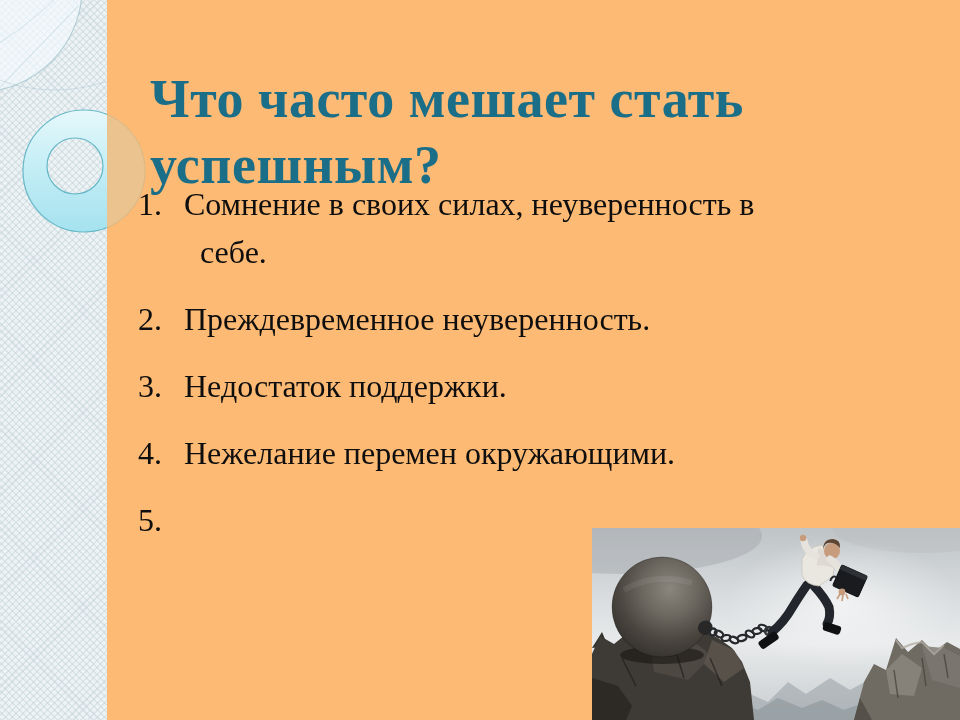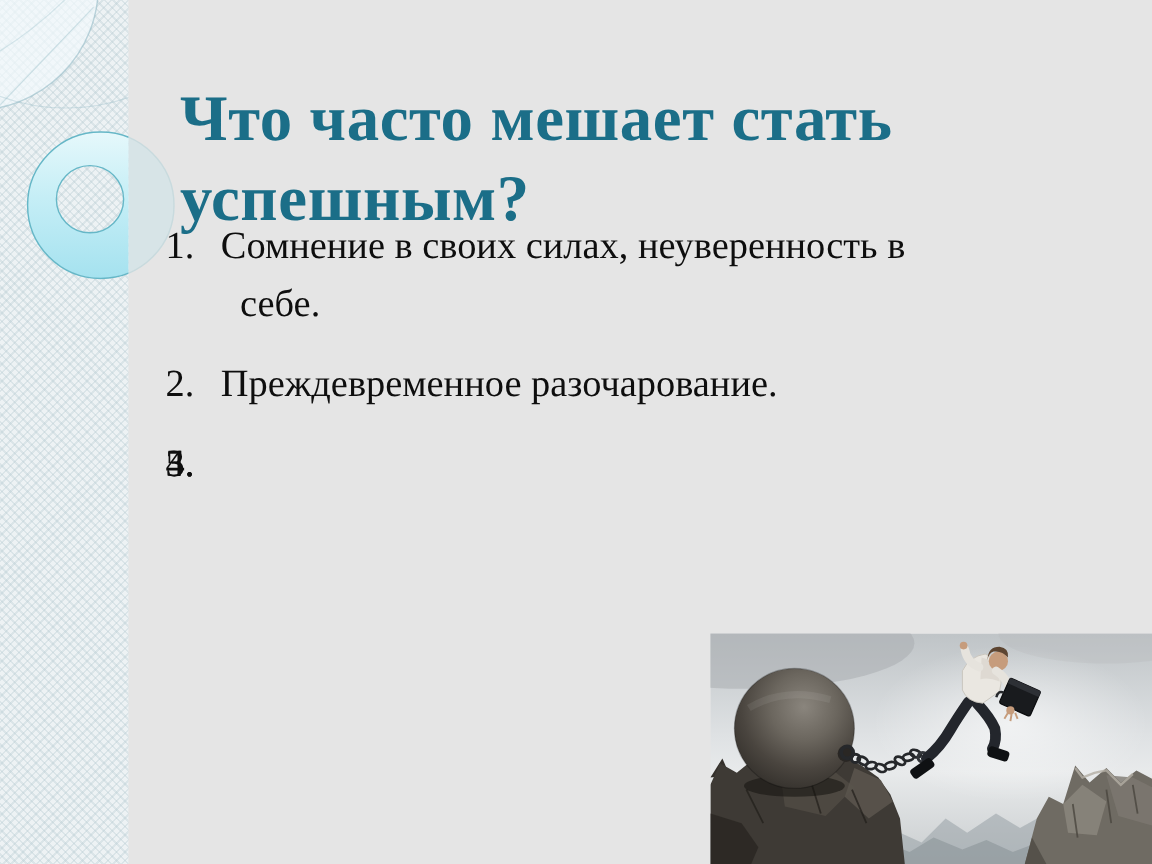--- a/index.html
+++ b/index.html
@@ -5,7 +5,7 @@
   html,body{margin:0;padding:0;background:#888;}
   .slide{
     position:relative;width:960px;height:720px;margin:0 auto;
-    background:#e5e5e5;overflow:hidden;
+    background:#fdba74;overflow:hidden;
     font-family:"Liberation Serif","DejaVu Serif",serif;
     text-decoration:underline;
   }

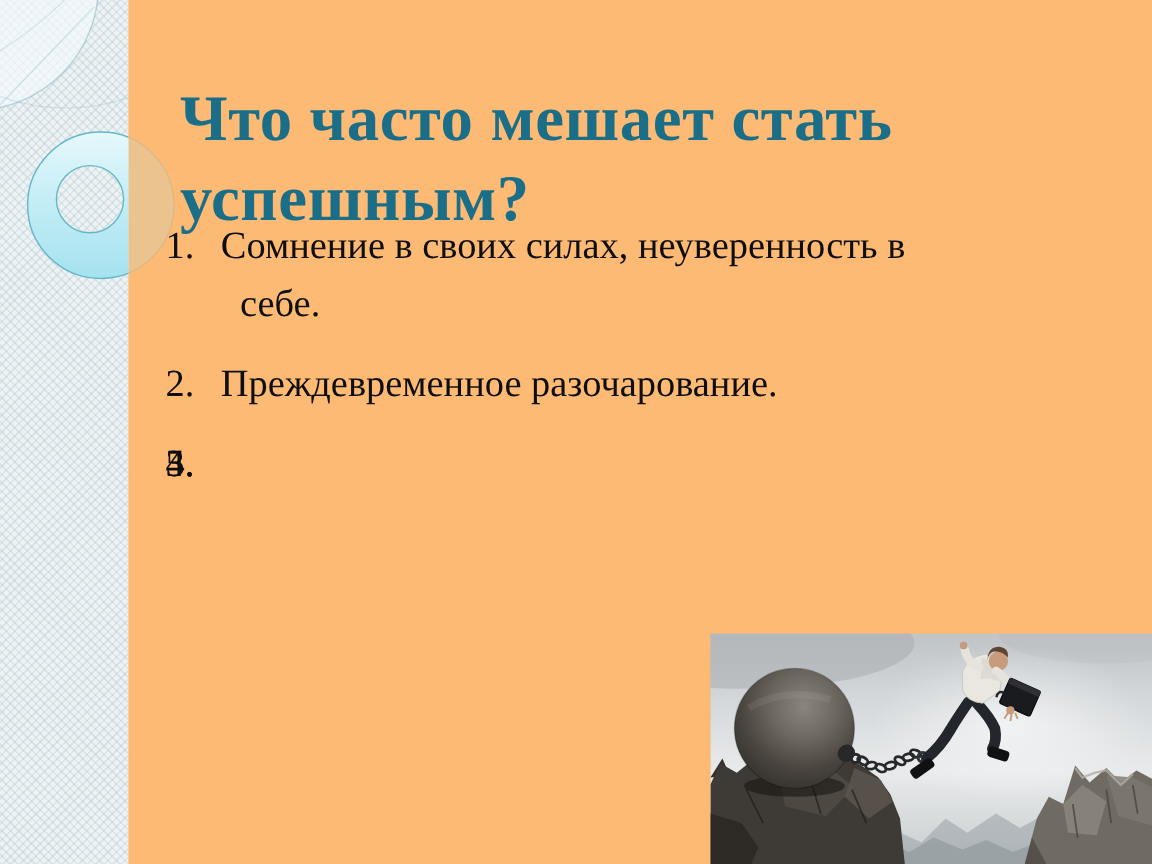--- a/index.html
+++ b/index.html
@@ -75,7 +75,7 @@
     </div>
     <div class="item">
       <span class="num">2.</span>
-      <span class="txt">Преждевременное разочарование.</span>
+      <span class="txt">Преждевременное неуверенность.</span>
     </div>
     <div class="item">
       <span class="num">3.</span>

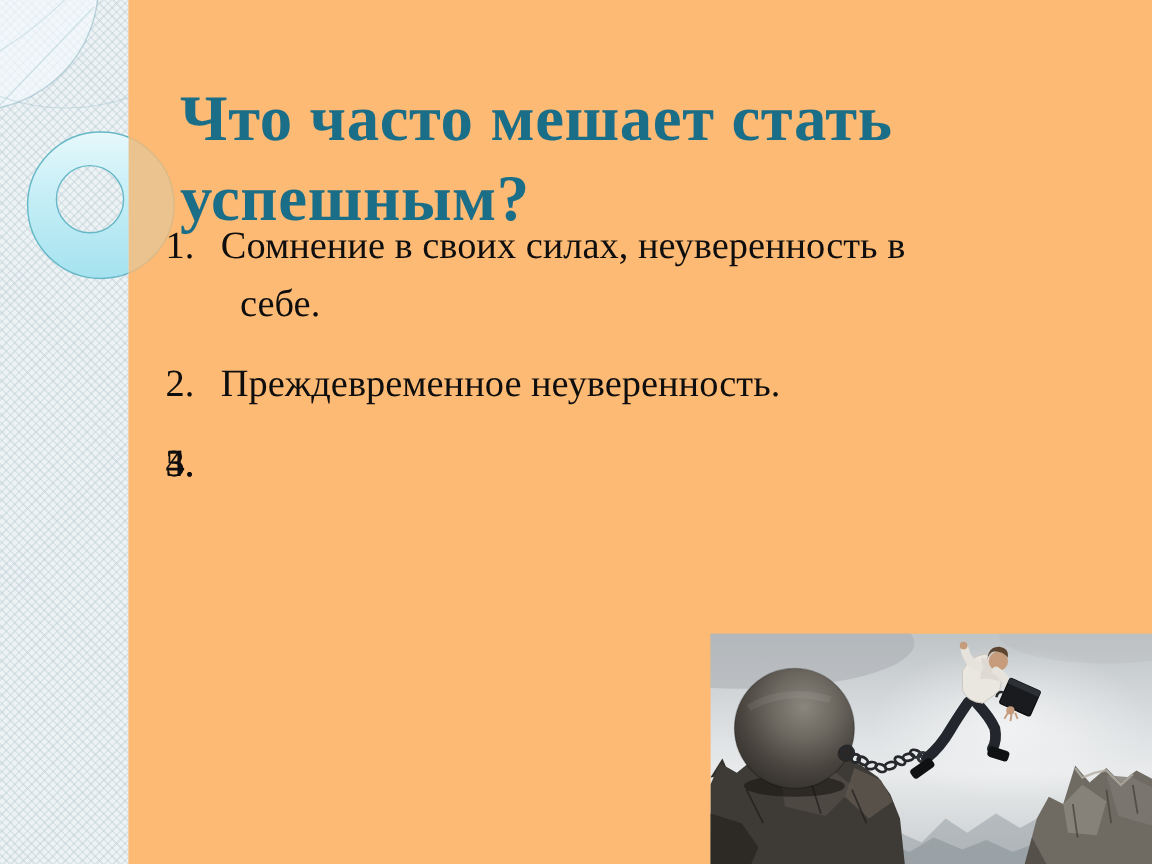--- a/index.html
+++ b/index.html
@@ -79,6 +79,7 @@
     </div>
     <div class="item">
       <span class="num">3.</span>
+      <span class="txt">Недостаток поддержки.</span>
     </div>
     <div class="item">
       <span class="num">4.</span>

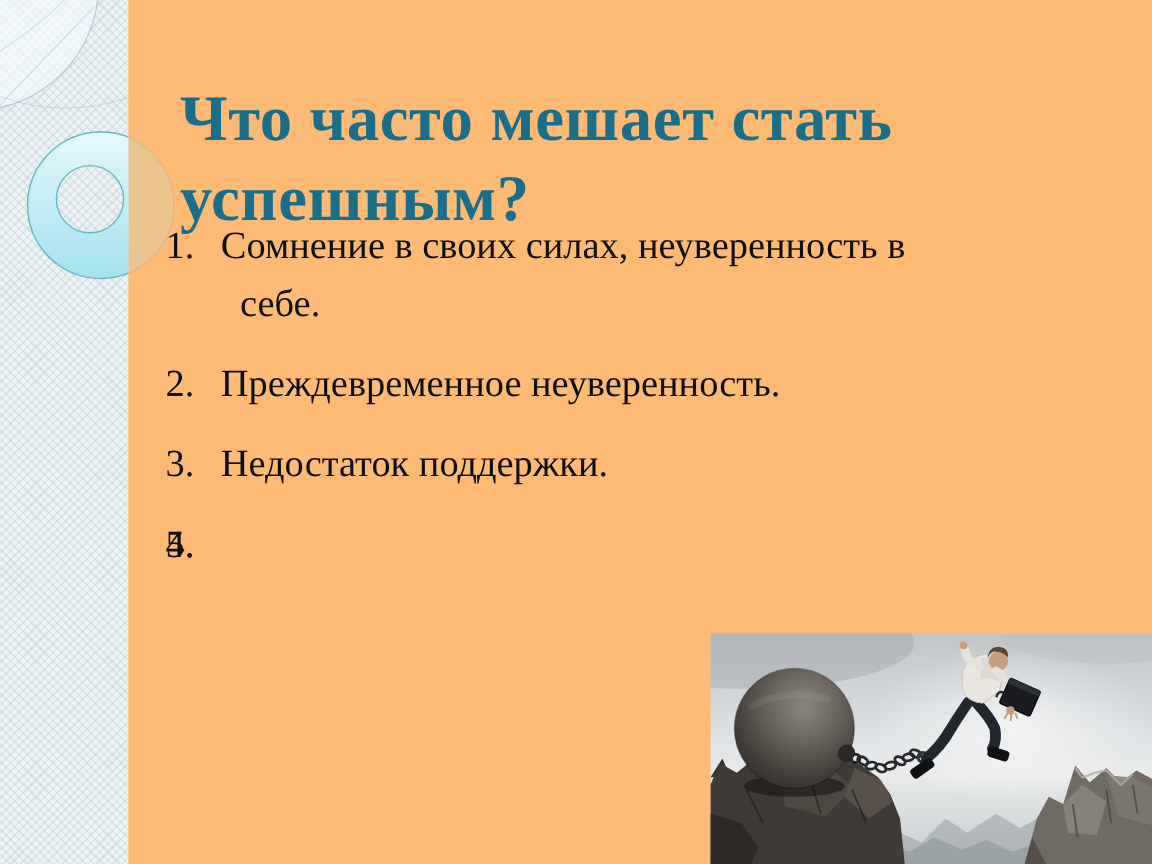--- a/index.html
+++ b/index.html
@@ -83,6 +83,7 @@
     </div>
     <div class="item">
       <span class="num">4.</span>
+      <span class="txt">Нежелание перемен окружающими.</span>
     </div>
     <div class="item">
       <span class="num">5.</span>

